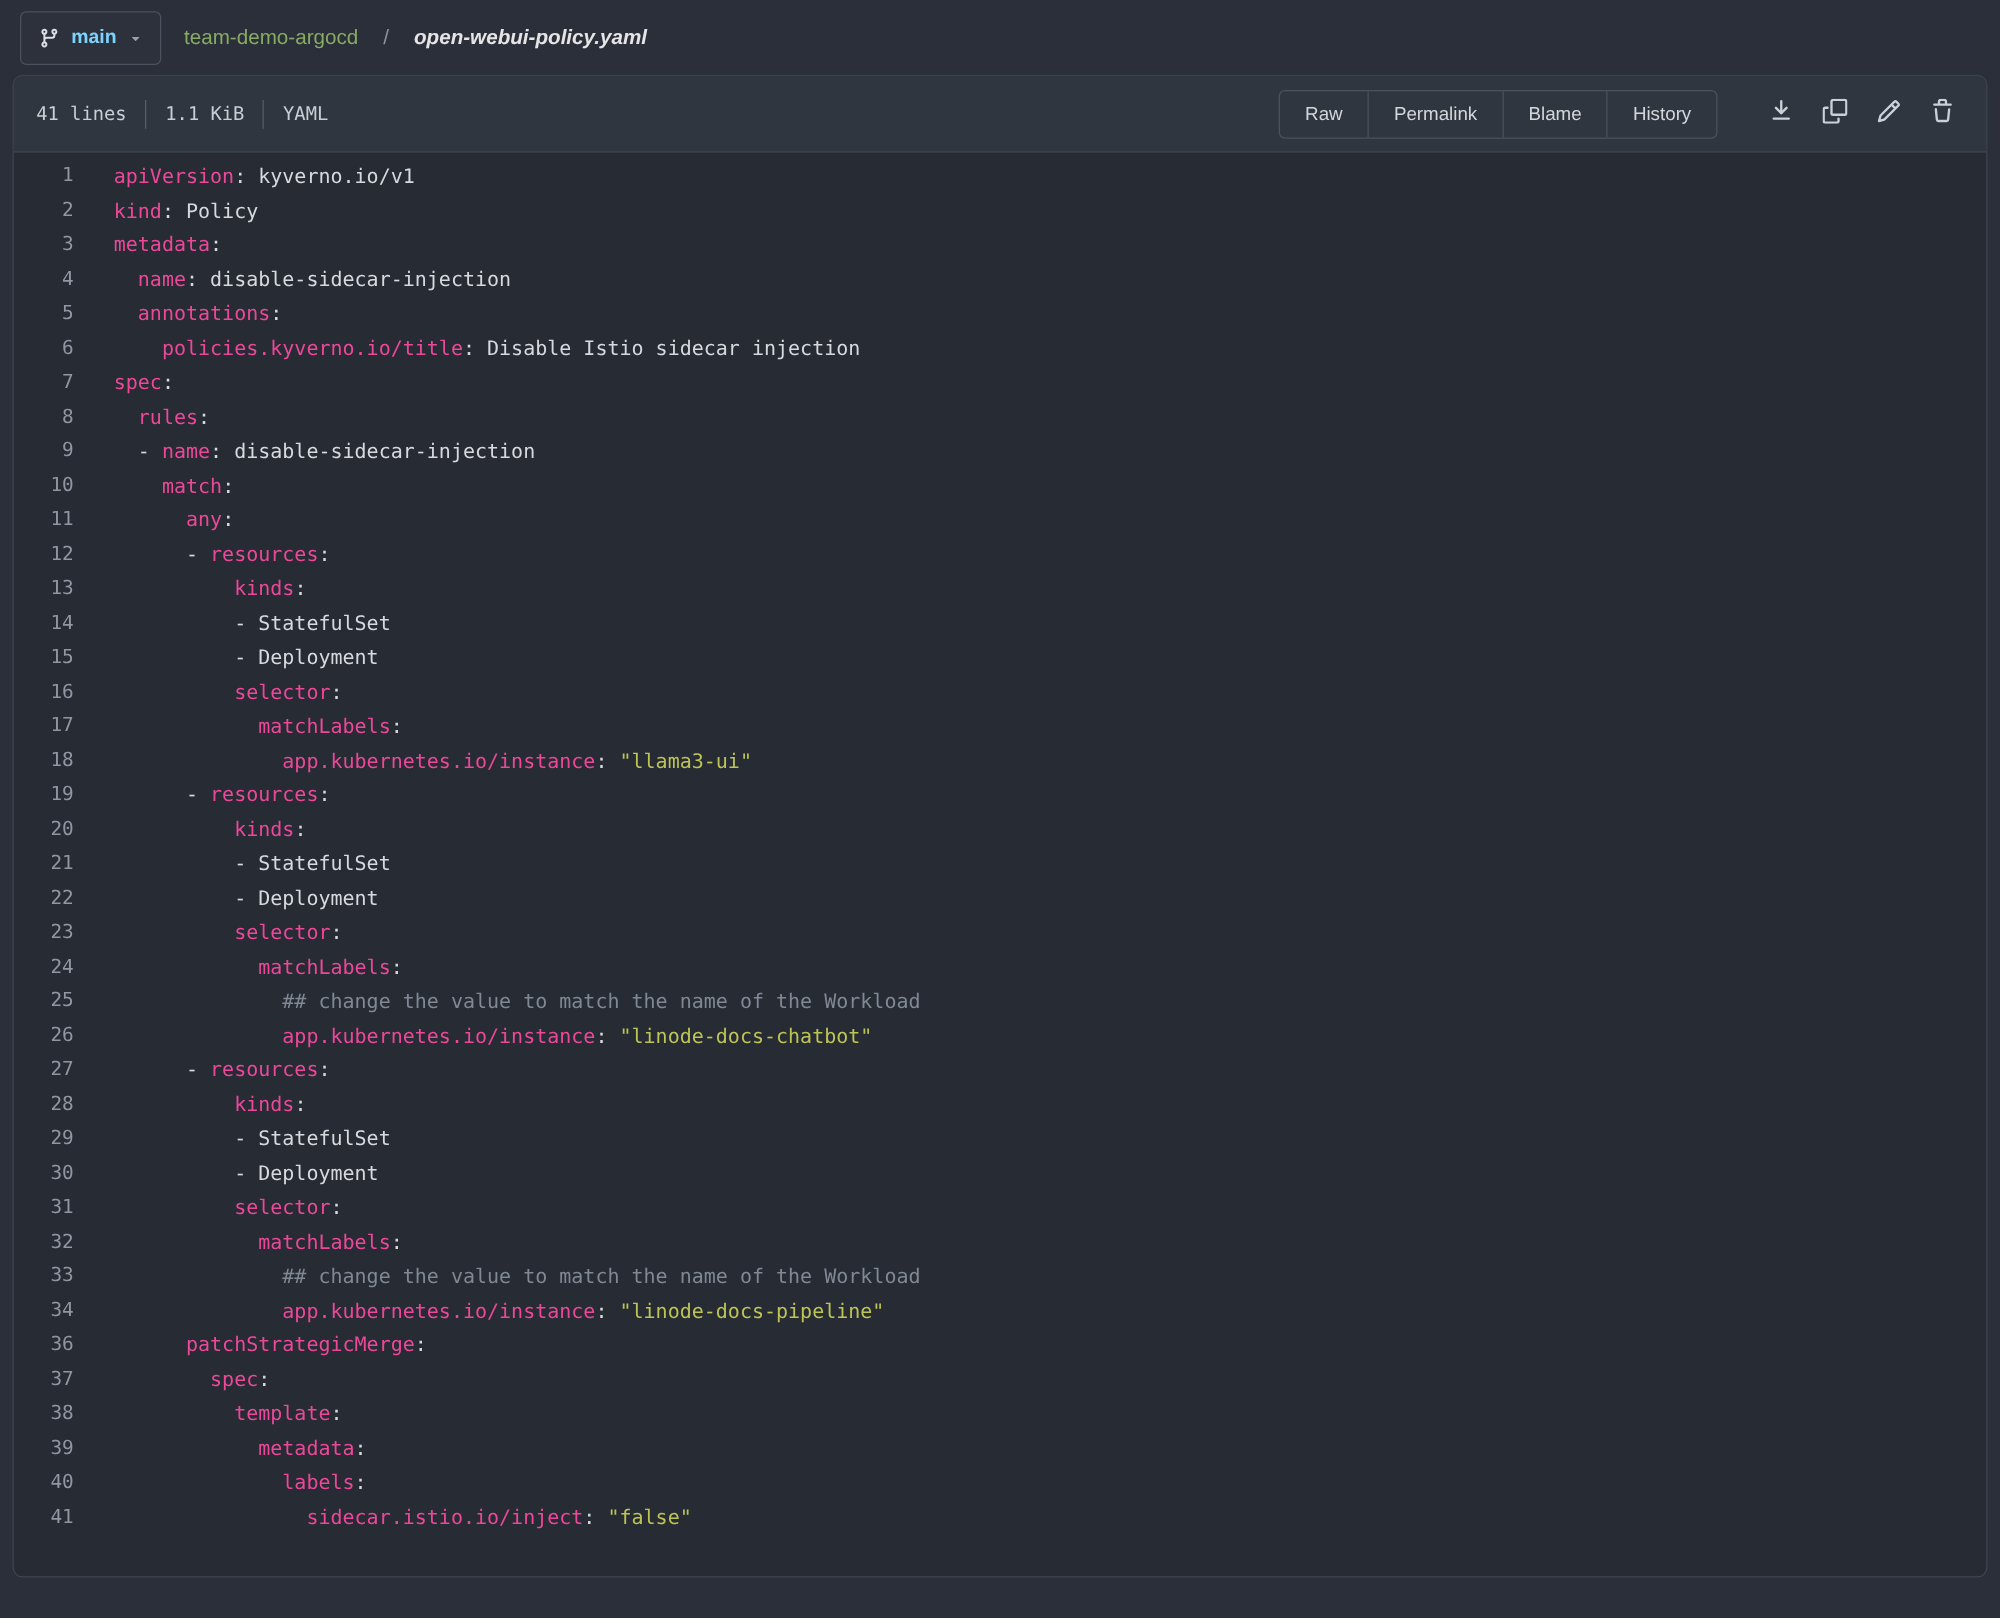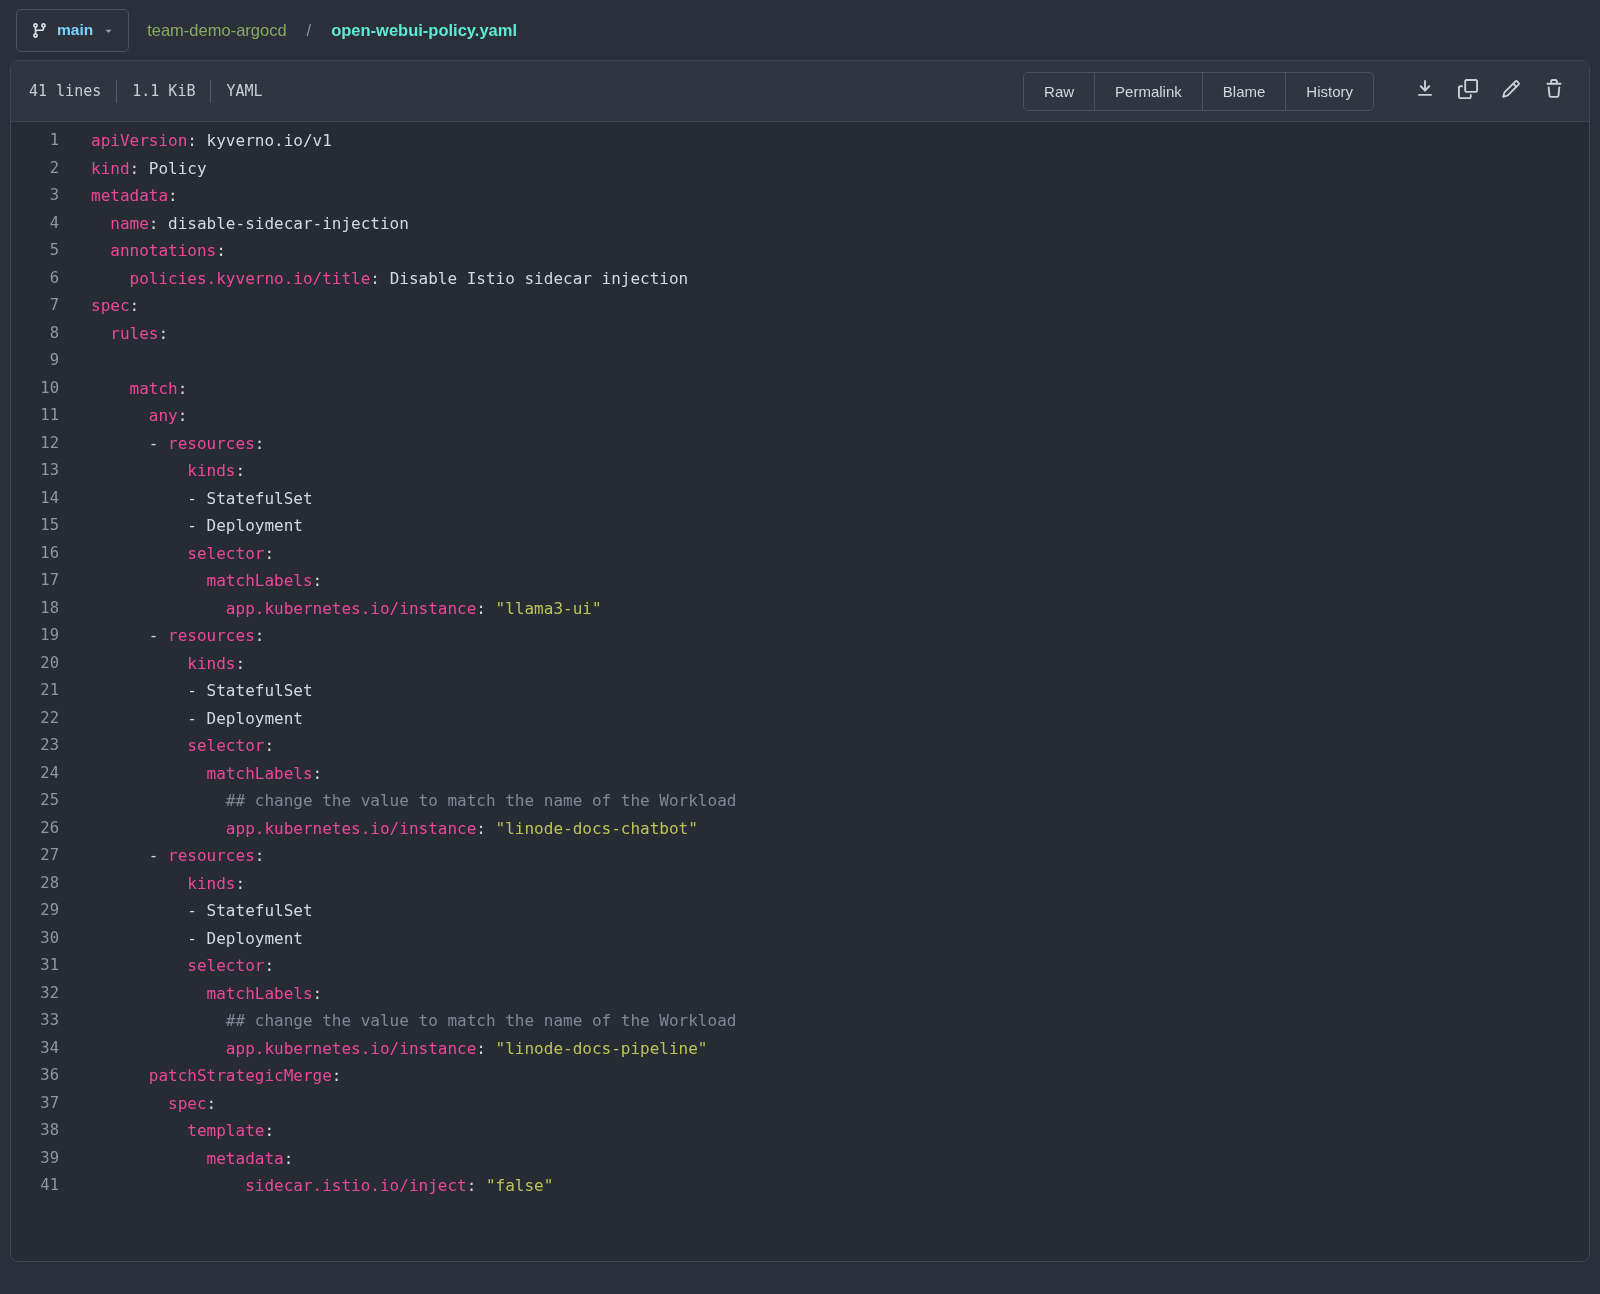--- a/index.html
+++ b/index.html
@@ -43,7 +43,7 @@
   }
   .breadcrumb a.repo { color:#87ab63; text-decoration:none; cursor:pointer; }
   .breadcrumb .sep { color:#8d93a0; }
-  .breadcrumb .fname { color:#5eead4; font-weight:700; }
+  .breadcrumb .fname { color:#e5e5e5; font-weight:700;font-style:italic; }
 
   
   .panel {

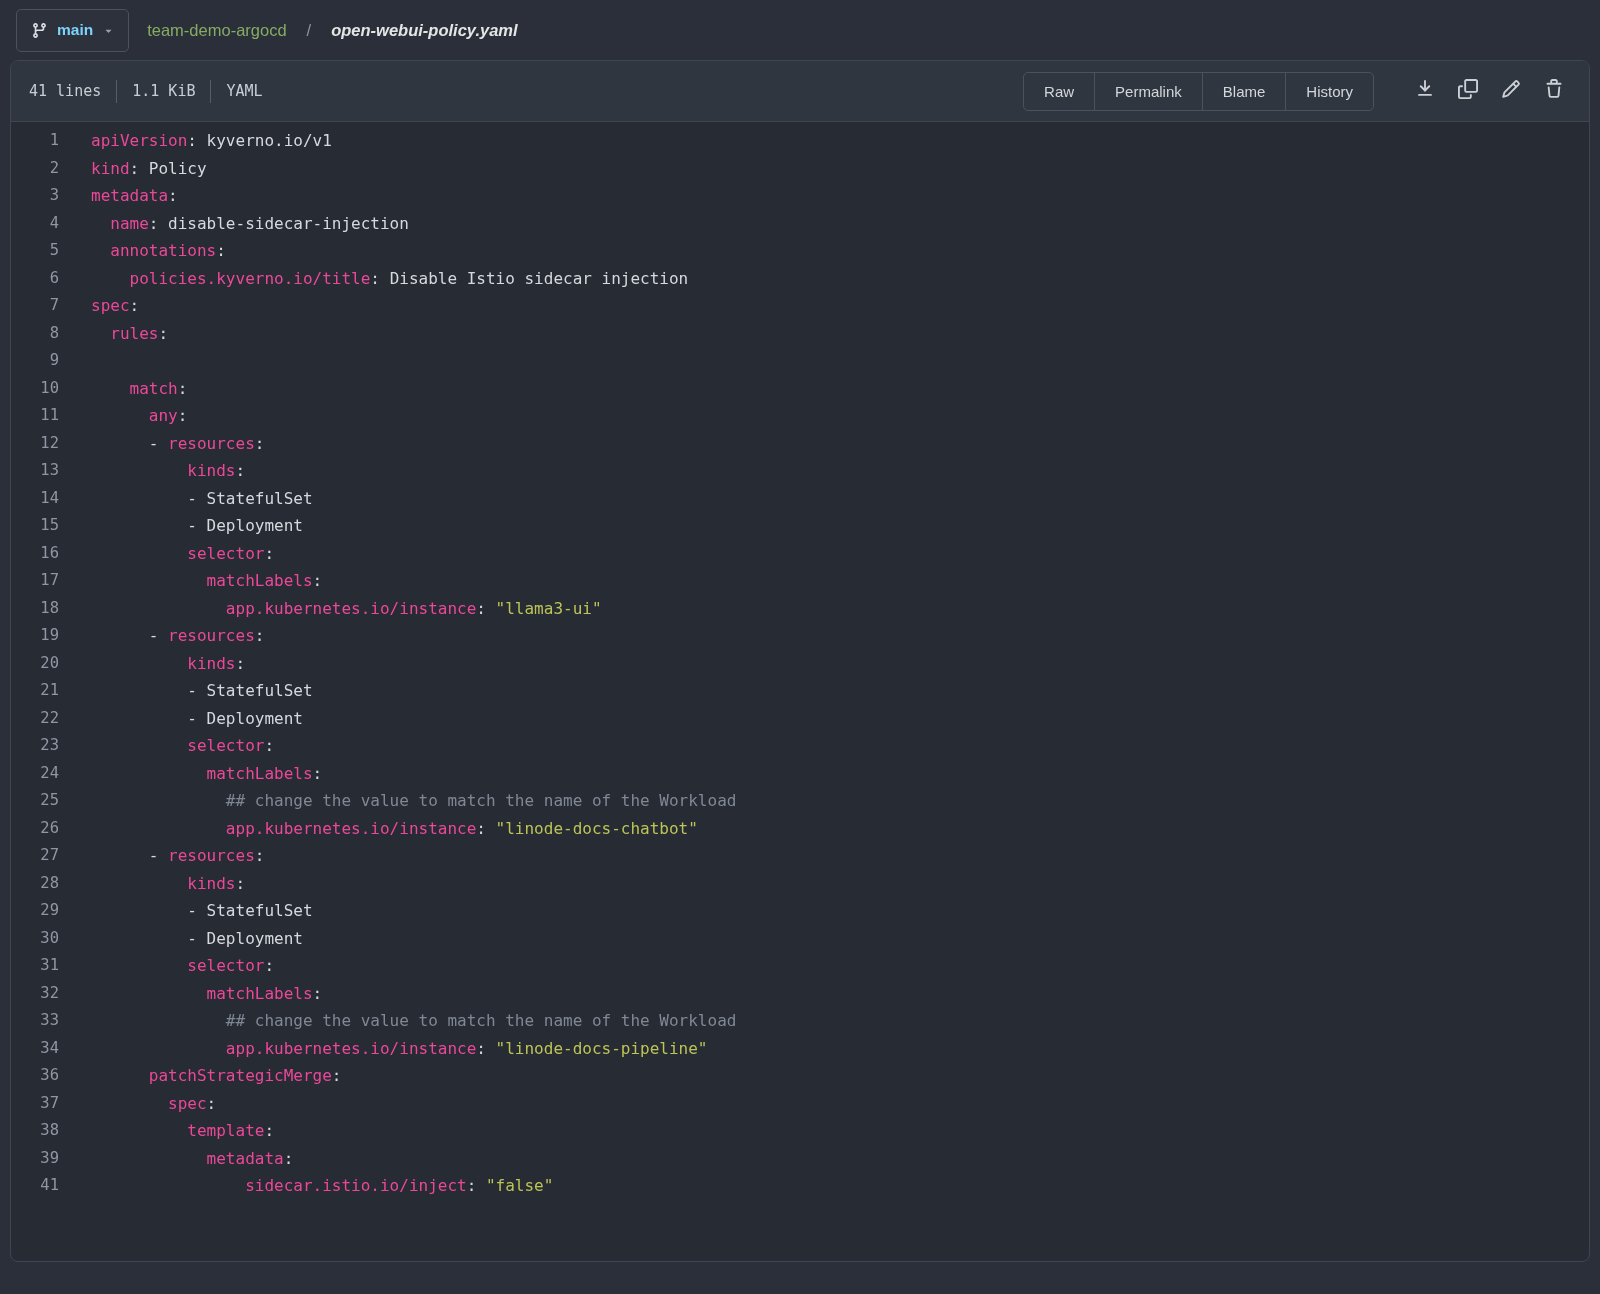--- a/index.html
+++ b/index.html
@@ -245,6 +245,7 @@
       </div>
       <div class="row">
         <a class="ln">9</a>
+        <span class="lc"><span class="tok-t">  - </span><span class="tok-k">name</span><span class="tok-t">: disable-sidecar-injection</span></span>
       </div>
       <div class="row">
         <a class="ln">10</a>

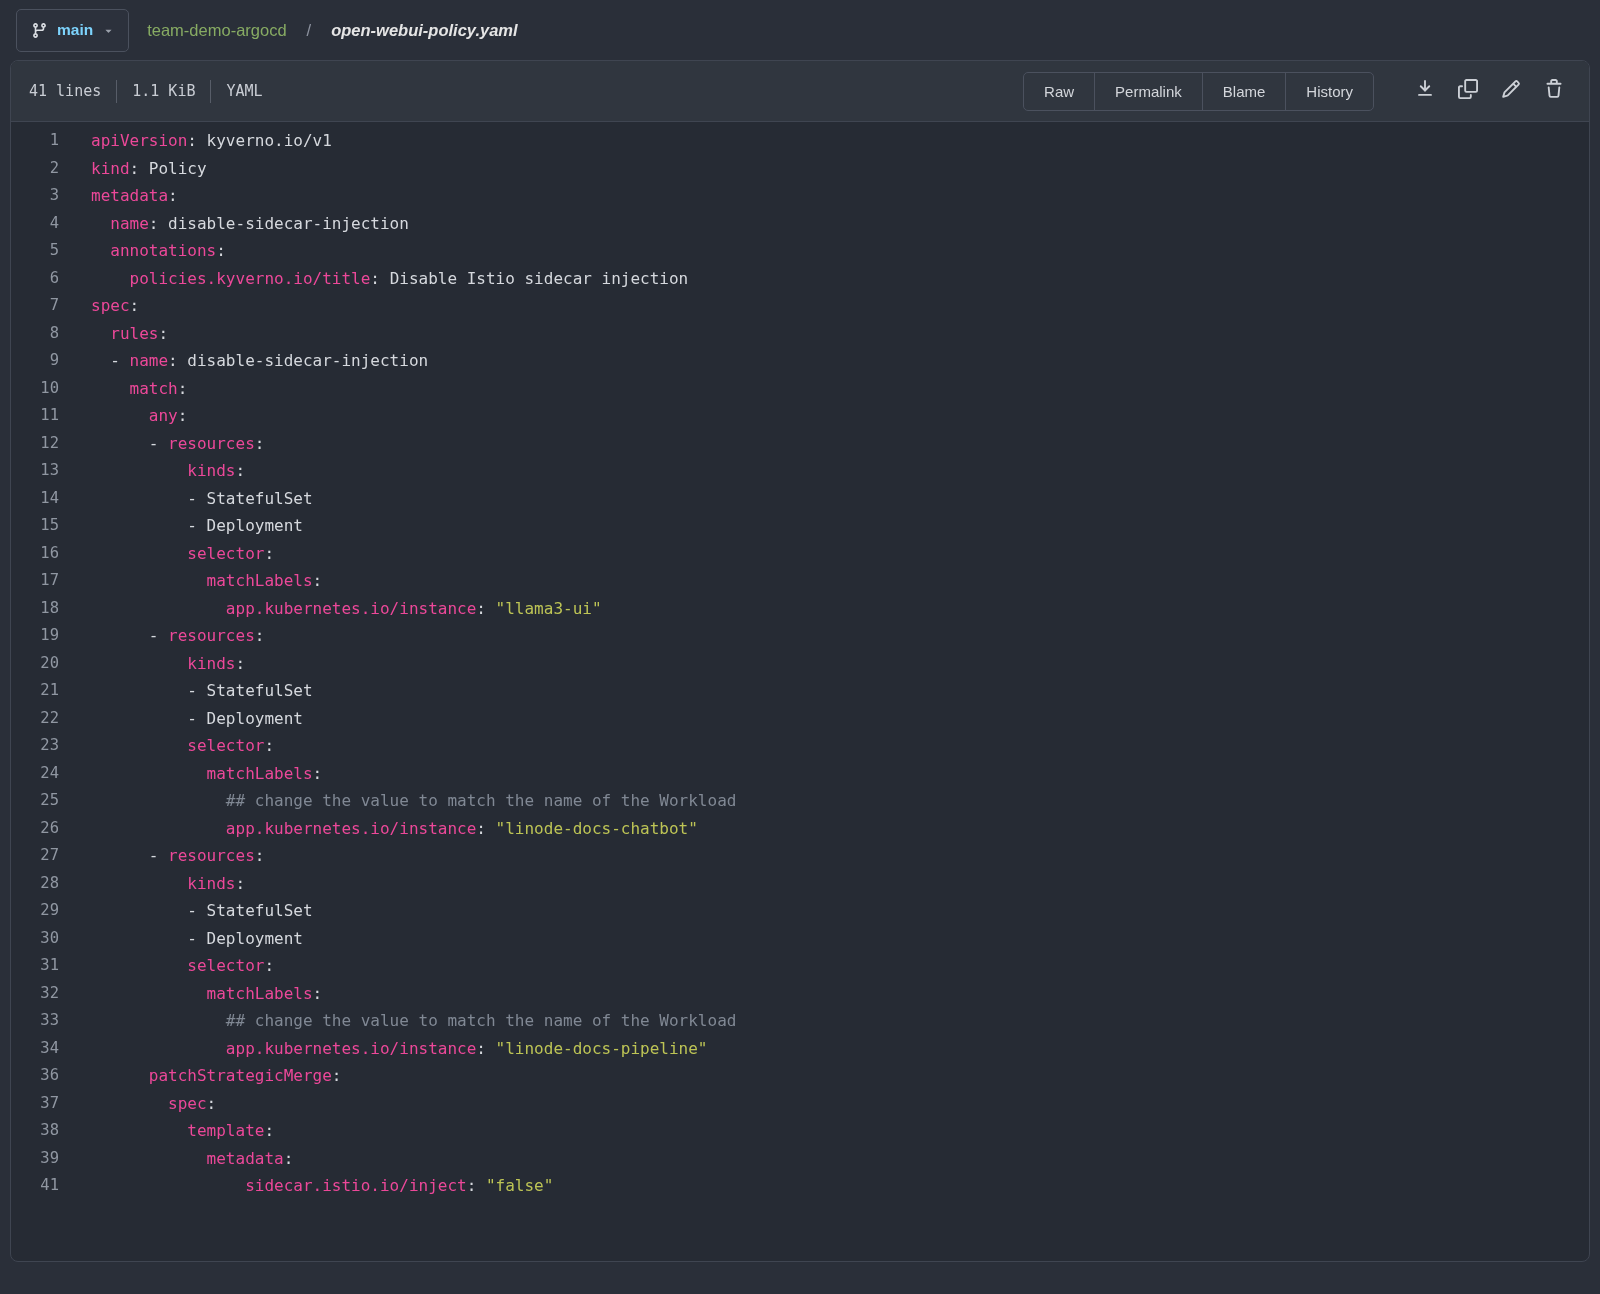--- a/index.html
+++ b/index.html
@@ -364,6 +364,10 @@
         <span class="lc"><span class="tok-t">            </span><span class="tok-k">metadata</span><span class="tok-t">:</span></span>
       </div>
       <div class="row">
+        <a class="ln">40</a>
+        <span class="lc"><span class="tok-t">              </span><span class="tok-k">labels</span><span class="tok-t">:</span></span>
+      </div>
+      <div class="row">
         <a class="ln">41</a>
         <span class="lc"><span class="tok-t">                </span><span class="tok-k">sidecar.istio.io/inject</span><span class="tok-t">: </span><span class="tok-s">"false"</span></span>
       </div>

